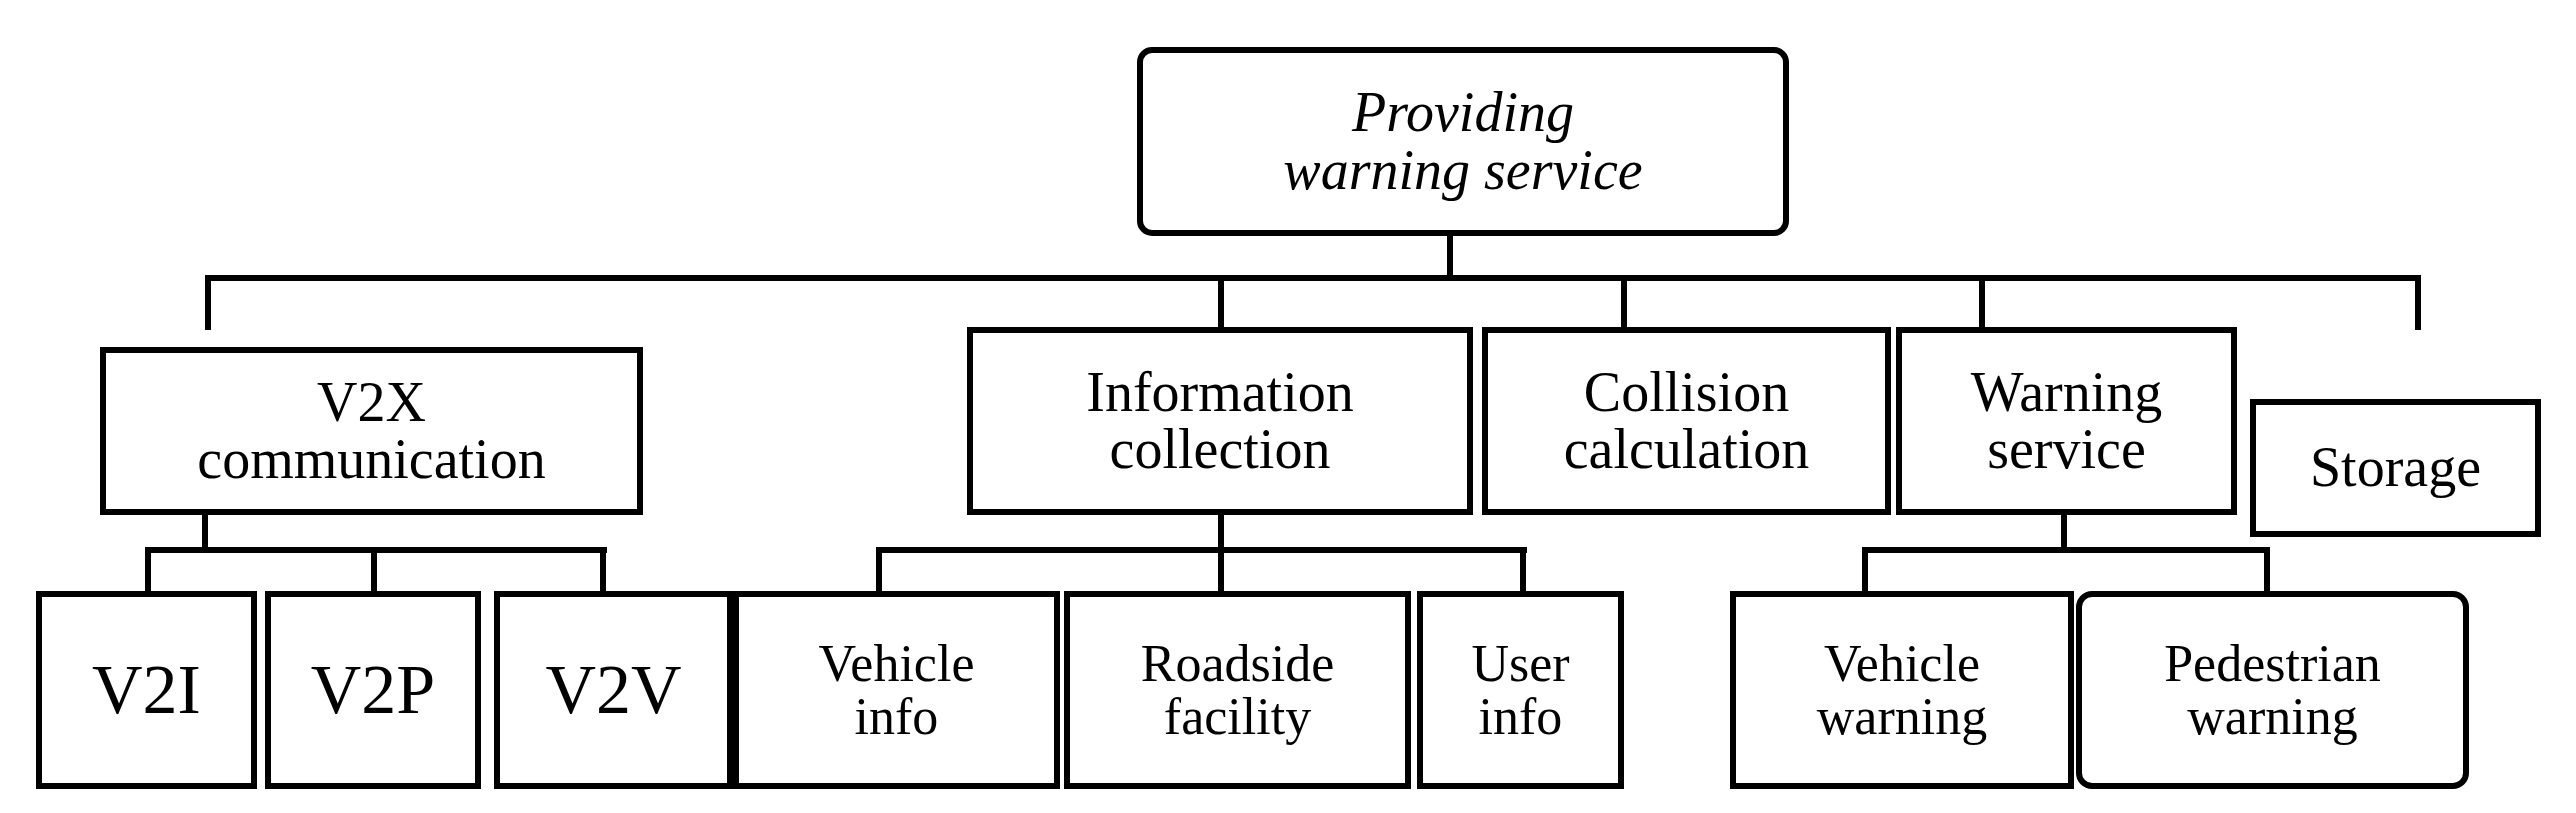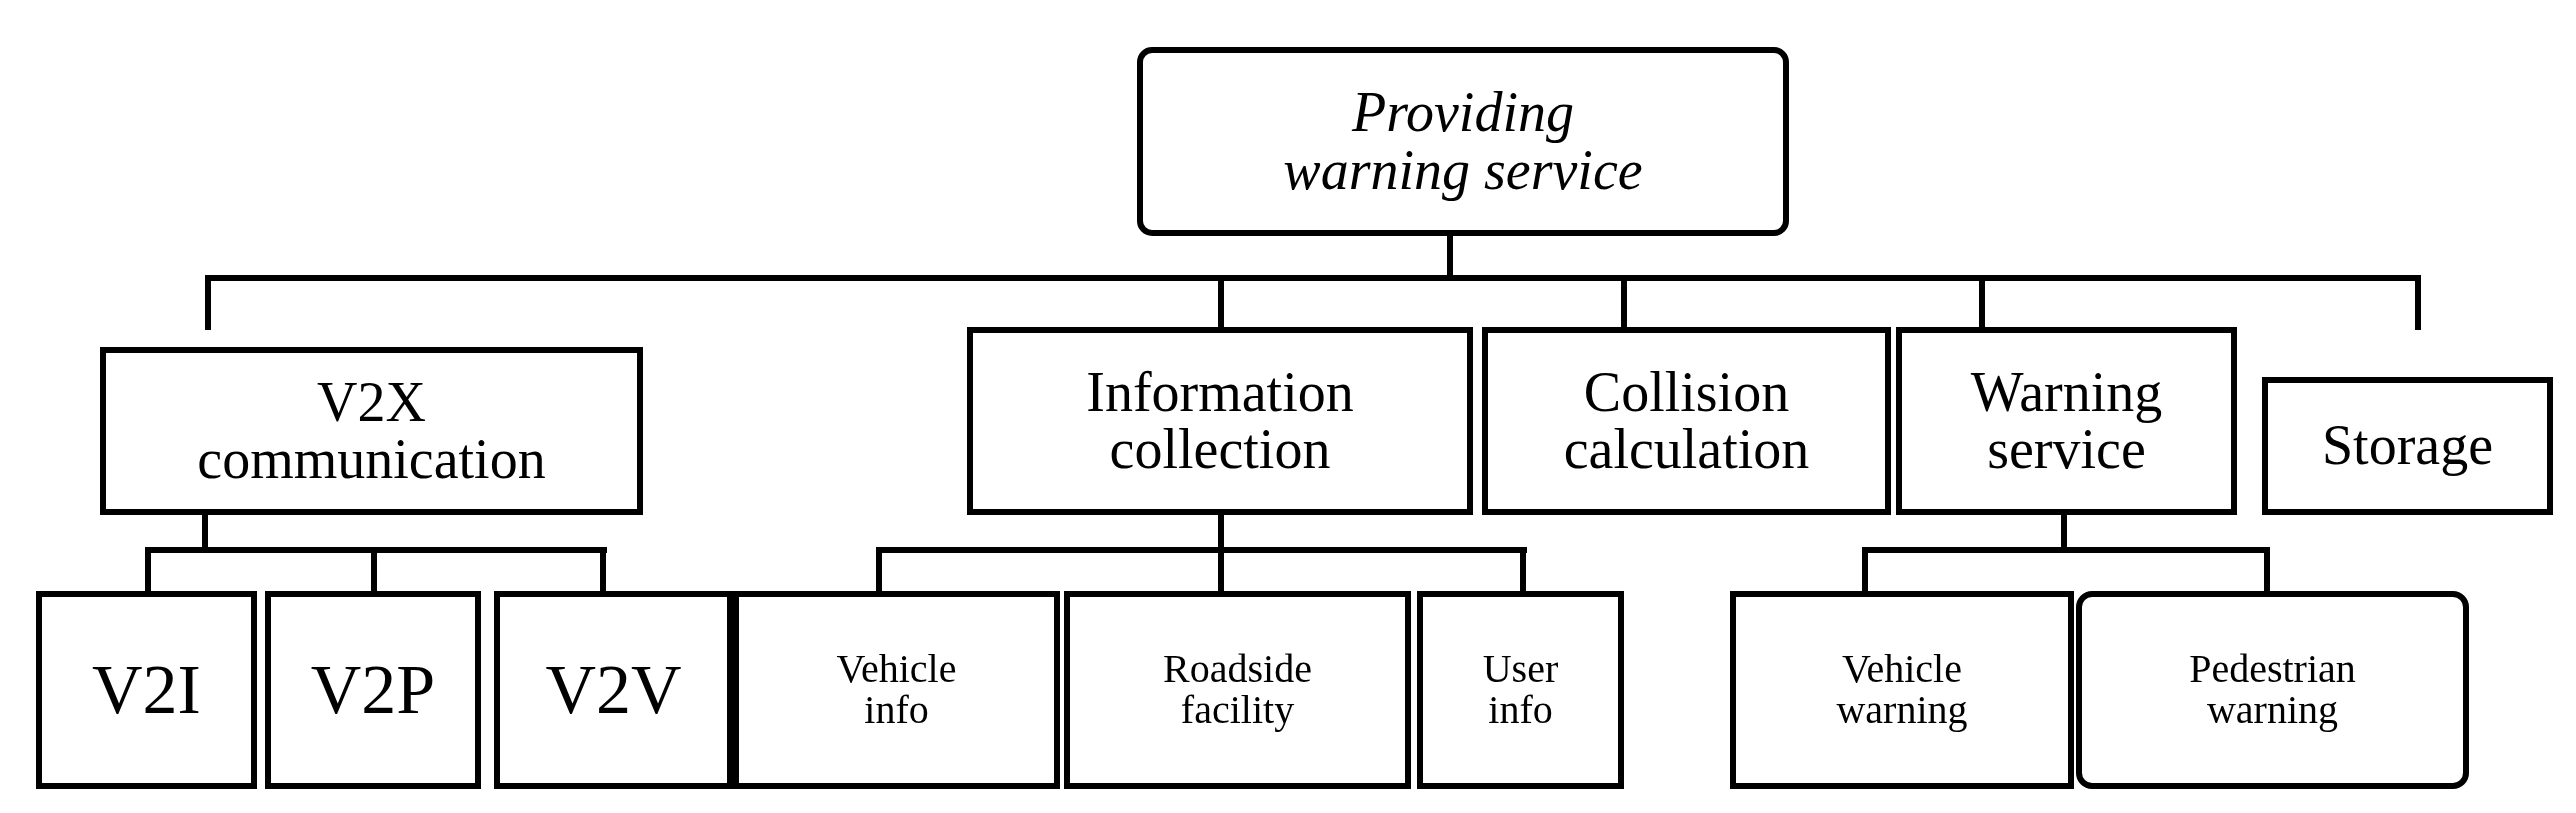--- a/index.html
+++ b/index.html
@@ -106,7 +106,7 @@
     <span class="line">service</span>
   </div>
 
-  <div class="node lvl2" style="left:2250px; top:377px; width:291px; height:138px;margin-left:12px;">
+  <div class="node lvl2" style="left:2250px; top:399px; width:291px; height:138px;">
     <span class="line">Storage</span>
   </div>
 

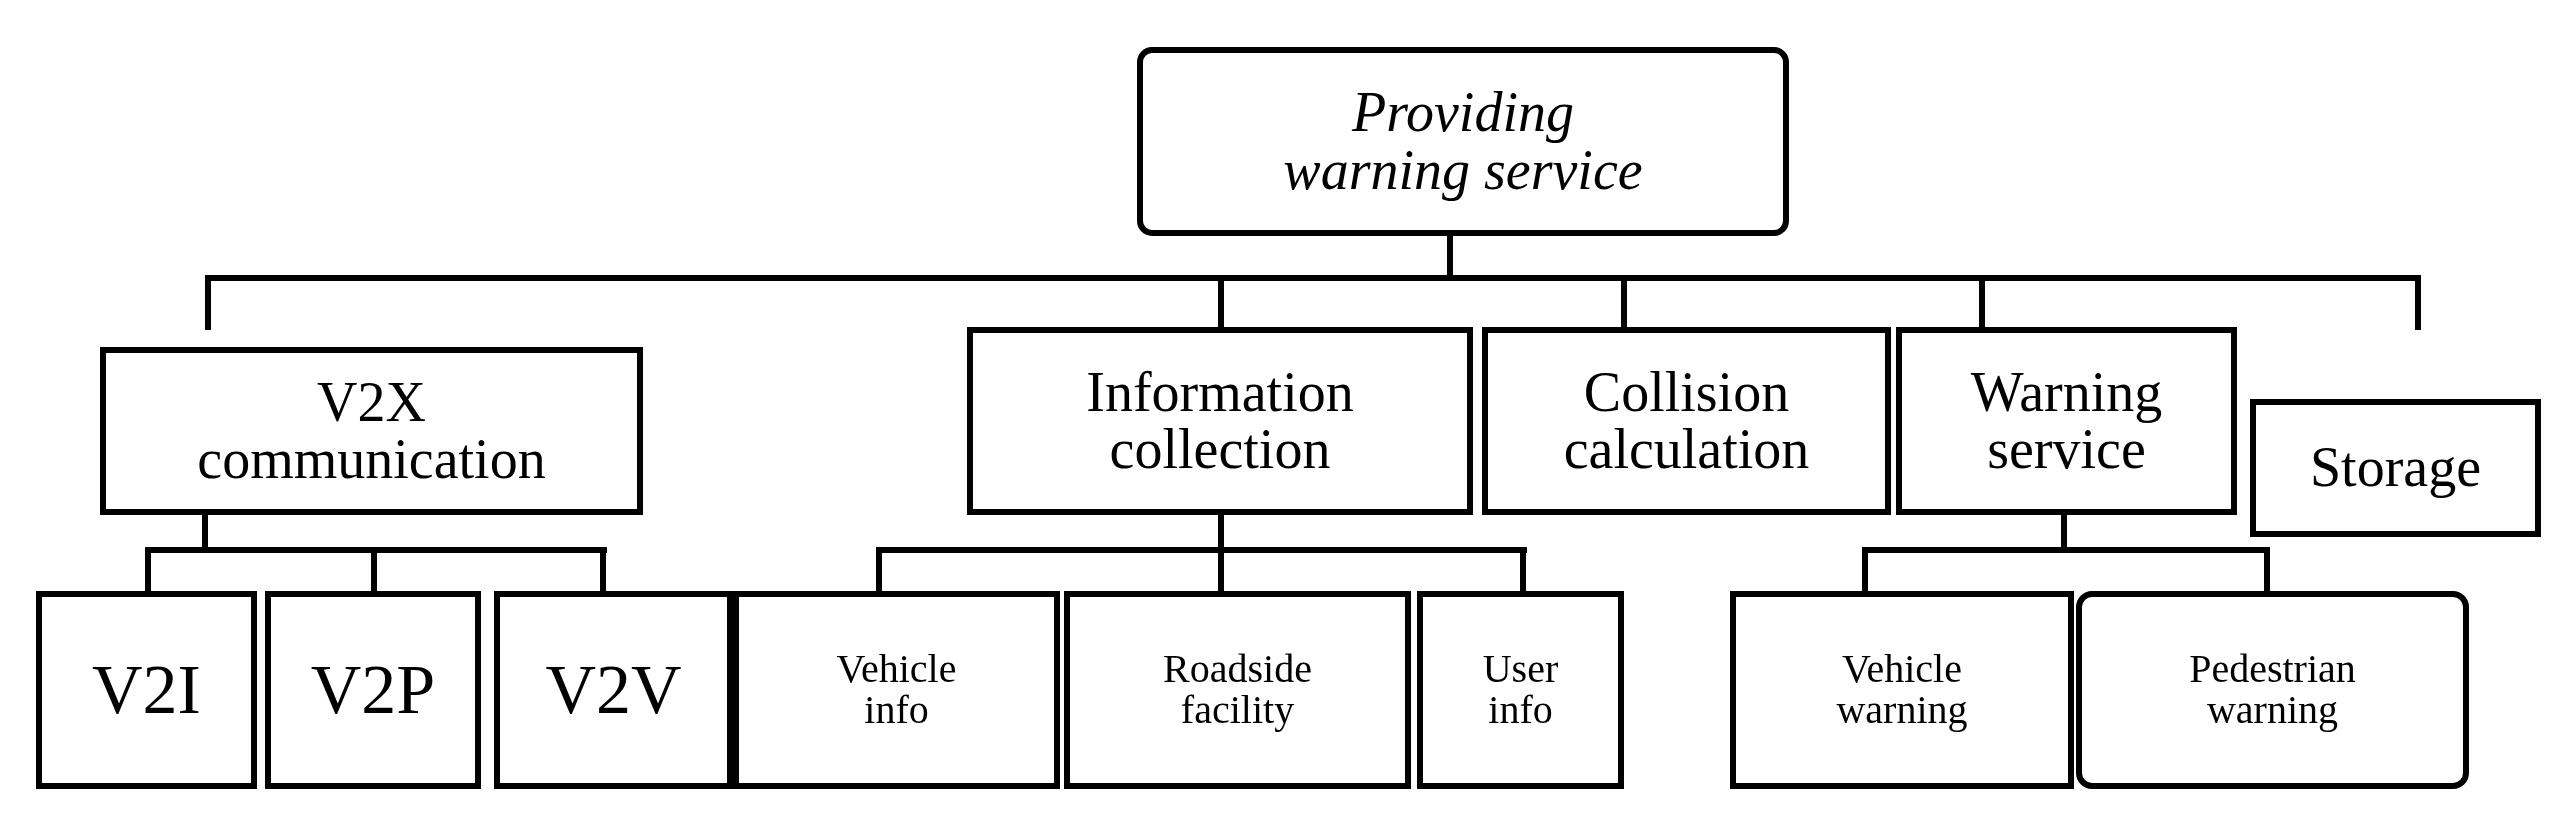--- a/index.html
+++ b/index.html
@@ -38,7 +38,7 @@
     font-size: 56px;
   }
   .node.lvl2 { font-size: 56px; }
-  .node.lvl3 { font-size: 40px; }
+  .node.lvl3 { font-size: 52px; }
   .node.leafbig { font-size: 70px; }
 
   .conn {

